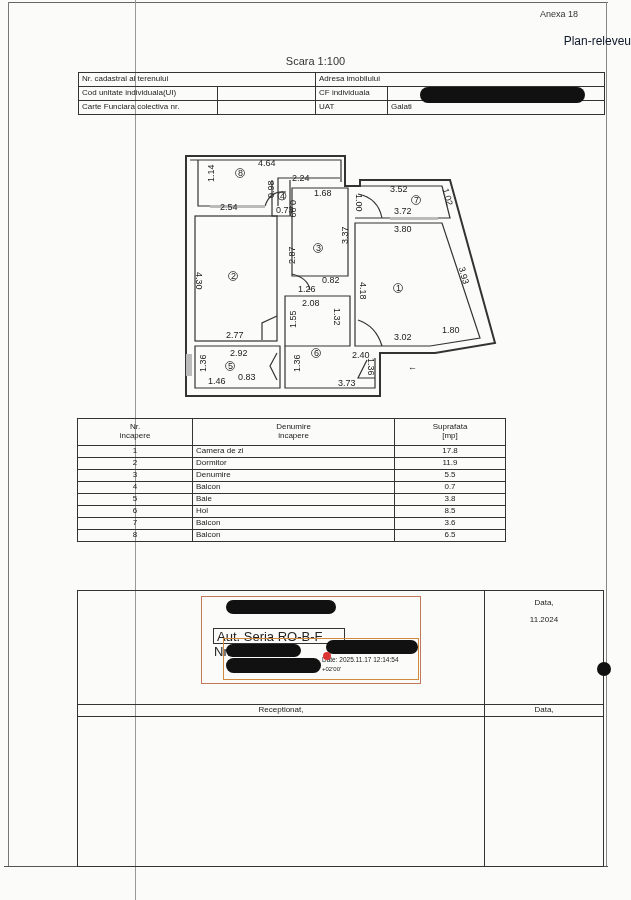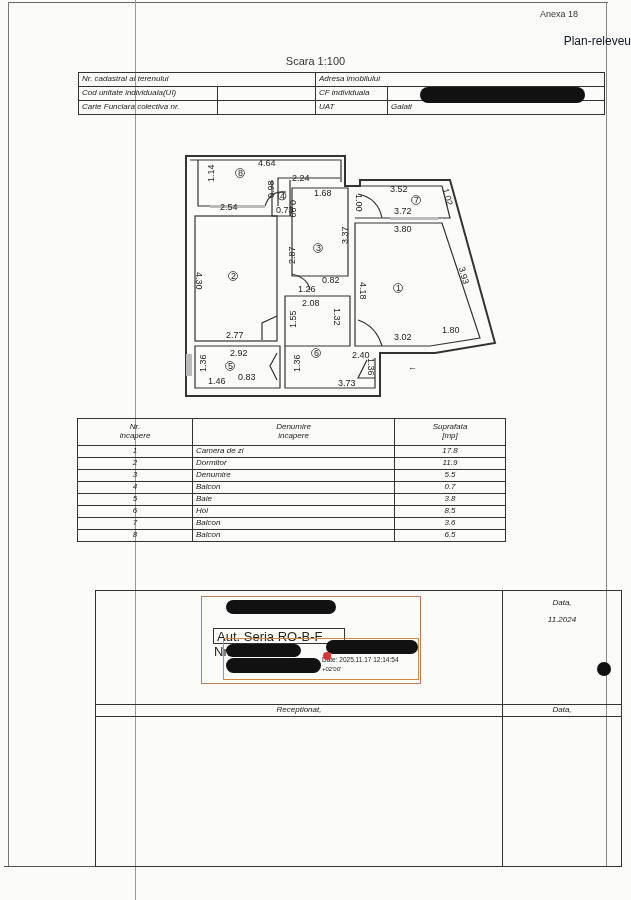--- a/index.html
+++ b/index.html
@@ -21,7 +21,7 @@
     .scale { left: 0; width: 631px; top: 55px; text-align: center; font-size: 11px; color: #333; }
 
     table.grid { border-collapse: collapse; position: absolute; }
-    table.grid td { border: 1px solid #333; padding: 0 3px; font-size: 8px; line-height: 1.1; white-space: nowrap; overflow: hidden; font-style: italic; }
+    table.grid td { border: 1px solid #333; padding: 0 3px; font-size: 8px; line-height: 1.1; white-space: nowrap; overflow: hidden; }
 
     .header-table { left: 78px; top: 72px; width: 527px; }
     .header-table td { height: 13px; }

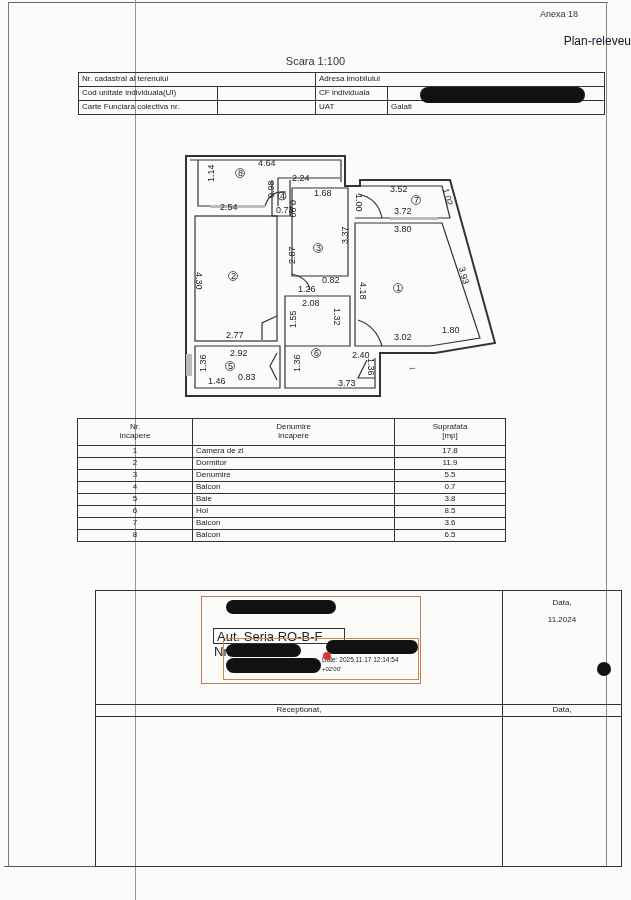--- a/index.html
+++ b/index.html
@@ -35,7 +35,7 @@
     .rooms-table td { height: 11px; font-size: 8px; }
     .rooms-table td.c { text-align: center; }
 
-    .sig-area { left: 77px; top: 590px; width: 527px; height: 277px; margin-left: 18px; }
+    .sig-area { left: 77px; top: 590px; width: 527px; height: 277px; }
     .exec-box { left: 201px; top: 596px; width: 218px; height: 86px; border: 1px solid #c07a5a; }
     .stamp-a { left: 213px; top: 628px; width: 130px; height: 14px; border: 1px solid #333; font-size: 13px; }
     .stamp-b { left: 223px; top: 638px; width: 194px; height: 40px; border: 1px solid #d08a40; }

